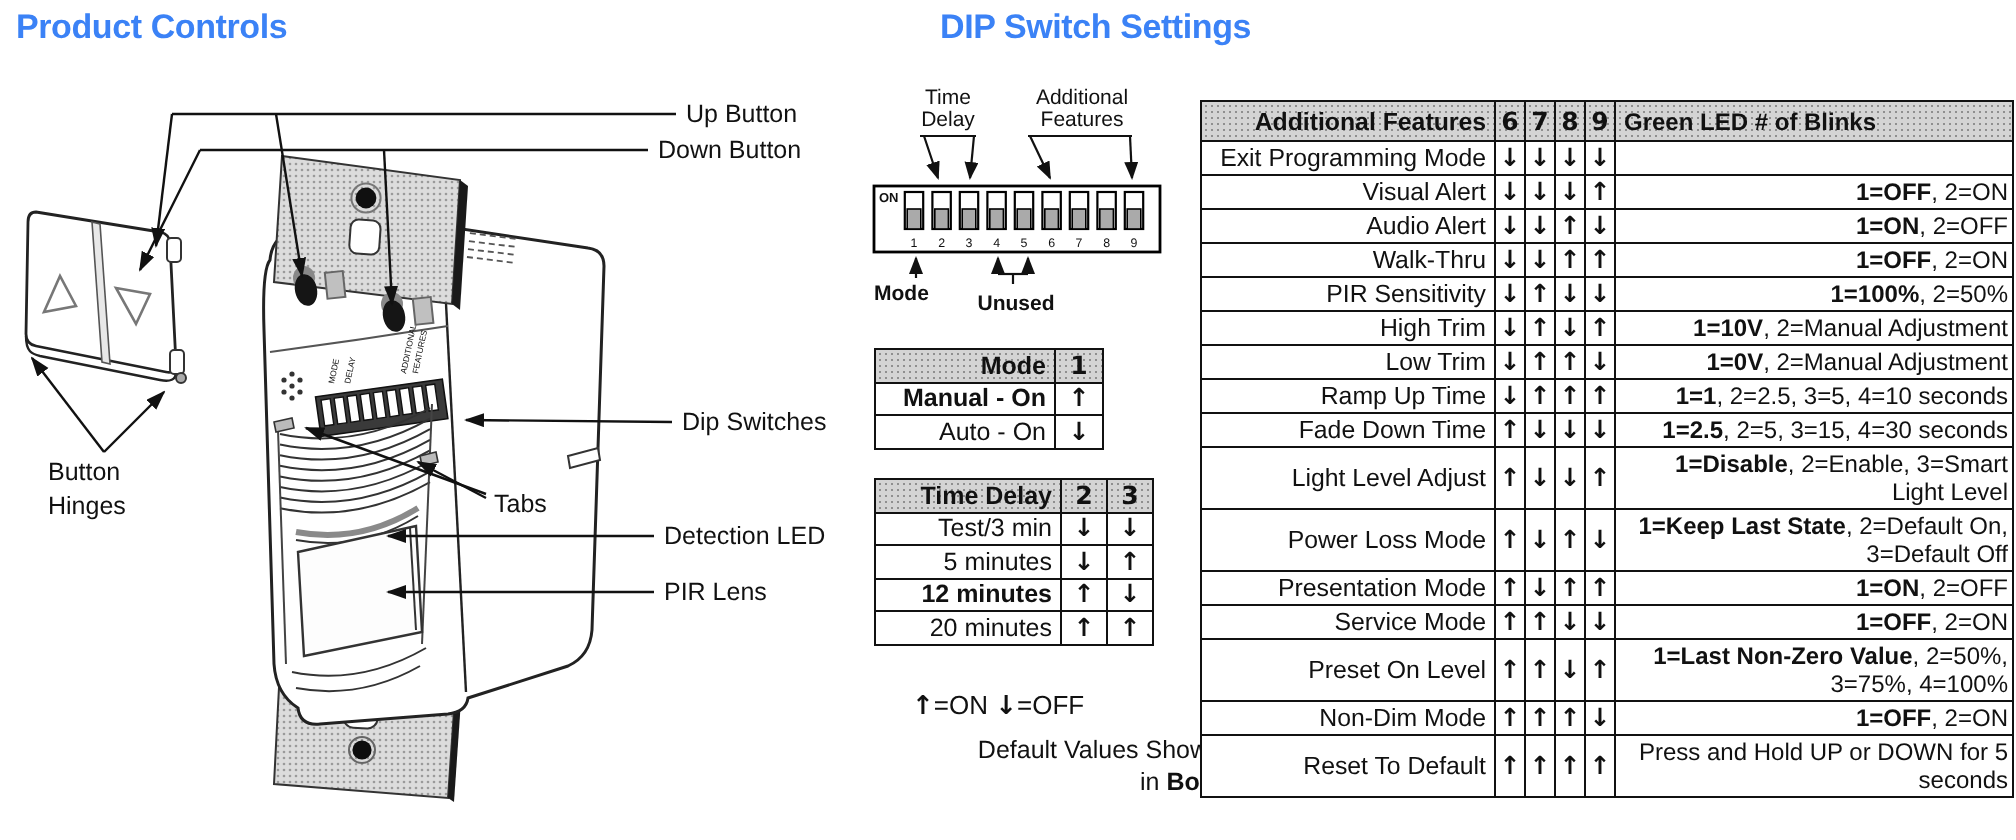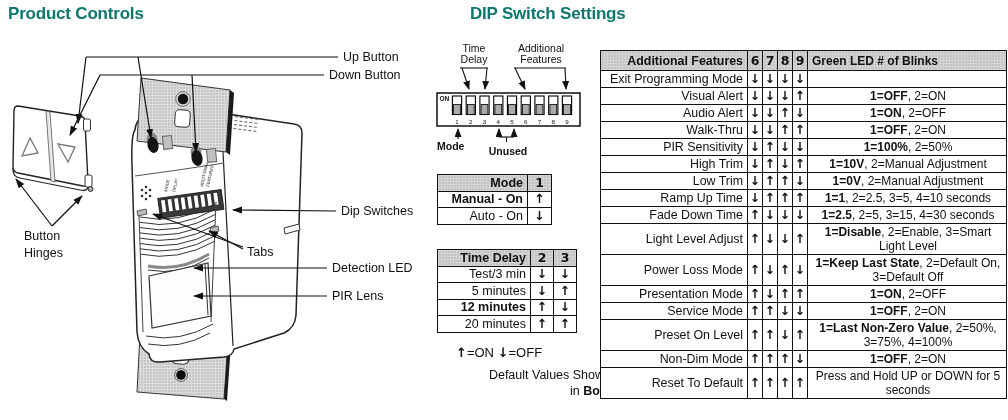--- a/index.html
+++ b/index.html
@@ -5,7 +5,7 @@
   html,body{margin:0;padding:0;background:#fff;}
   #page{position:relative;width:1008px;height:420px;background:#fff;overflow:hidden;
         font-family:"Liberation Sans",sans-serif;color:#111;}
-  .title{position:absolute;font-size:17px;font-weight:bold;color:#0f766e;letter-spacing:-0.2px;}
+  .title{position:absolute;font-size:17px;font-weight:bold;color:#3b82f6;letter-spacing:-0.2px;}
   svg text{font-family:"Liberation Sans",sans-serif;fill:#111;}
   .ht-bg{background-color:#d4d4d4;
          background-image:radial-gradient(#8f8f8f 24%,rgba(0,0,0,0) 27%);

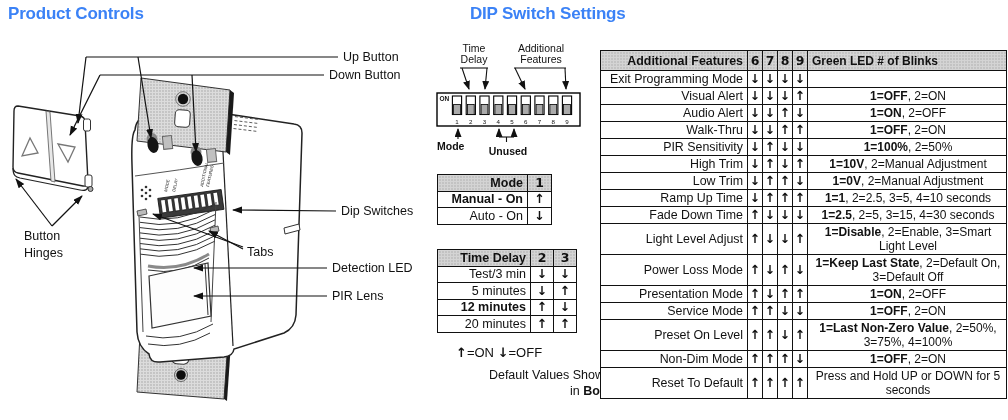--- a/index.html
+++ b/index.html
@@ -18,7 +18,7 @@
   .ft th{height:17px;}
   .ft .feat{ text-align:right;padding:0 4px 0 2px;white-space:nowrap;height:16px;}
   .ft .arr{ text-align:center;padding:0;font-weight:bold;font-family:"DejaVu Sans",sans-serif;font-size:12.5px;}
-  .ft .led{ text-align:center;font-size:12px;line-height:14px;padding:1px 2px 1px 4px;}
+  .ft .led{ text-align:right;font-size:12px;line-height:14px;padding:1px 2px 1px 4px;}
   .ft th.feat{font-weight:bold;}
   .ft th.led{text-align:left;}
   

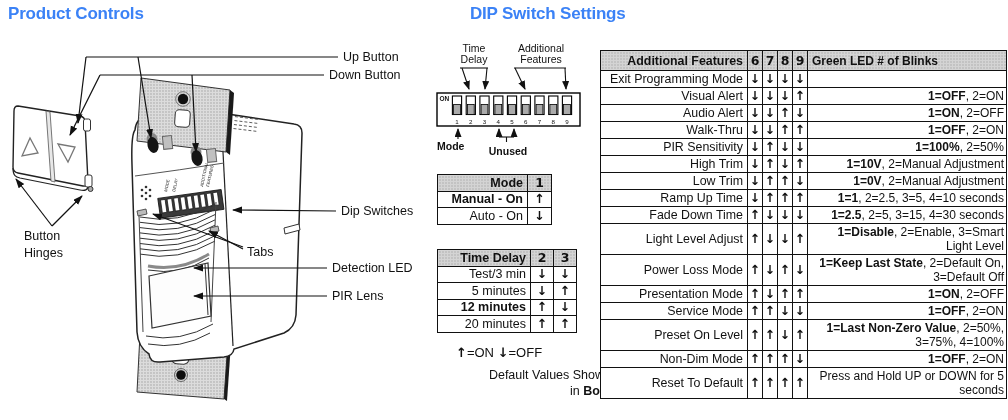--- a/index.html
+++ b/index.html
@@ -277,7 +277,7 @@
       </tbody>
   </table>
 
-  <table class="mini" style="left:437px;top:249px;width:139px;">
+  <table class="mini" style="left:437px;top:239px;width:139px;">
     <colgroup>
         <col style="width:93px">
         <col style="width:23px">

